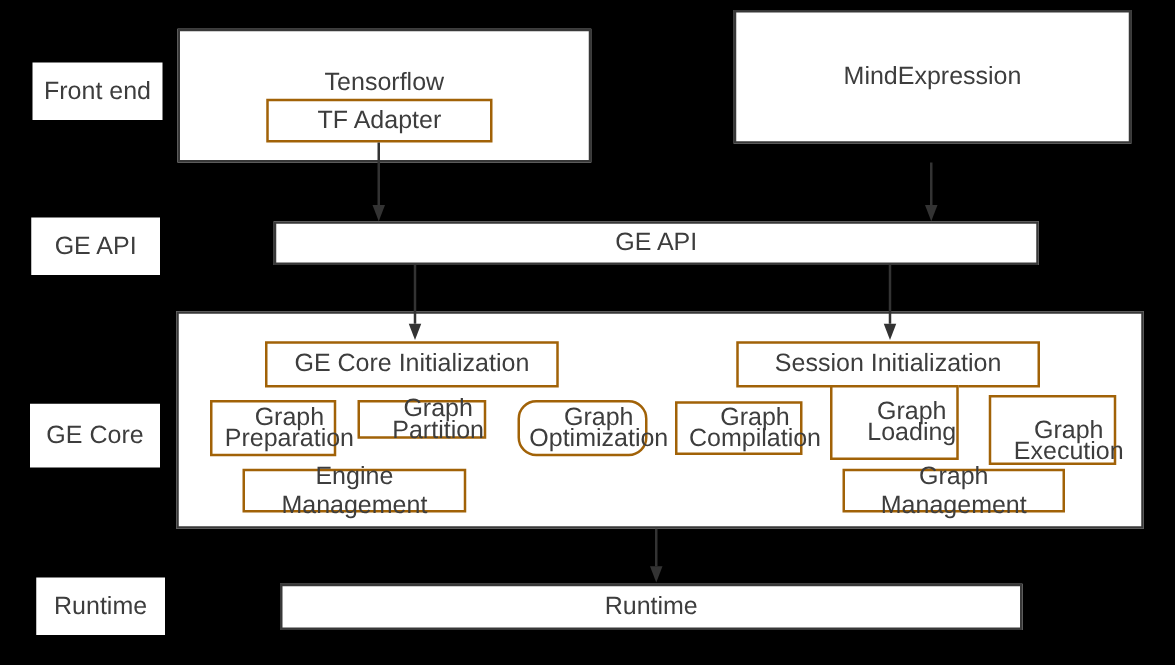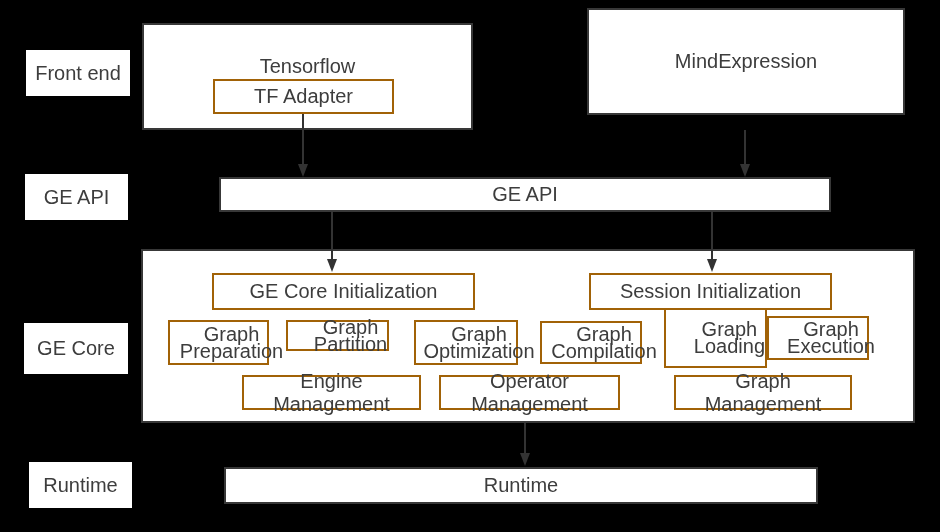--- a/index.html
+++ b/index.html
@@ -80,7 +80,7 @@
 
   <div class="big-box" style="left:141px;top:249px;width:774px;height:174px;">
 
-    <div class="inner-box" style="left:69px;top:22px;width:263px;height:37px;">GE Core Initialization</div>
+    <div class="inner-box" style="left:69px;top:22px;width:235px;height:37px;">GE Core Initialization</div>
     <div class="inner-box" style="left:446px;top:22px;width:243px;height:37px;">Session Initialization</div>
 
     <div class="inner-box two-line" style="left:25px;top:69px;width:101px;height:45px;">

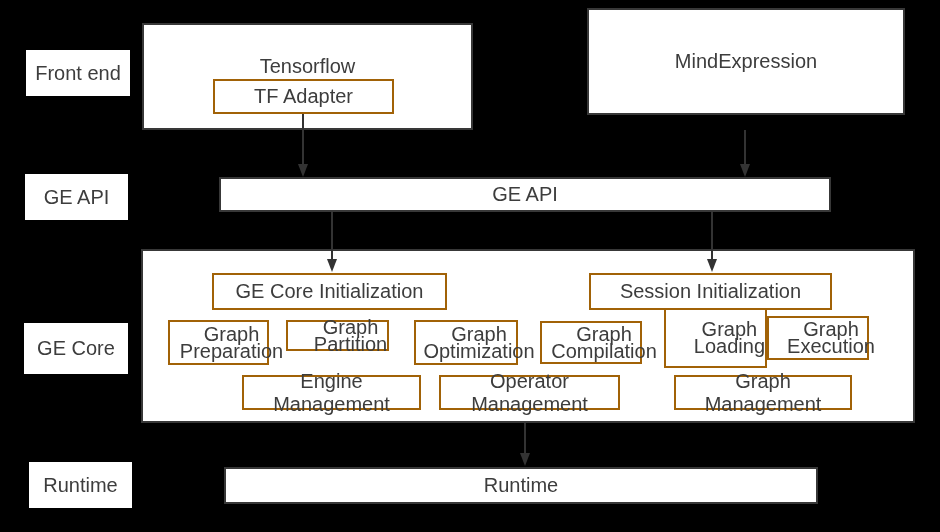--- a/index.html
+++ b/index.html
@@ -89,7 +89,7 @@
     <div class="inner-box two-line" style="left:143px;top:69px;width:103px;height:31px;">
       <span>Graph Partition</span>
     </div>
-    <div class="inner-box two-line" style="left:271px;top:69px;width:104px;height:45px;">
+    <div class="inner-box two-line" style="left:271px;top:69px;width:104px;height:45px;border-radius:15px;">
       <span>Graph Optimization</span>
     </div>
     <div class="inner-box two-line" style="left:397px;top:70px;width:102px;height:43px;">

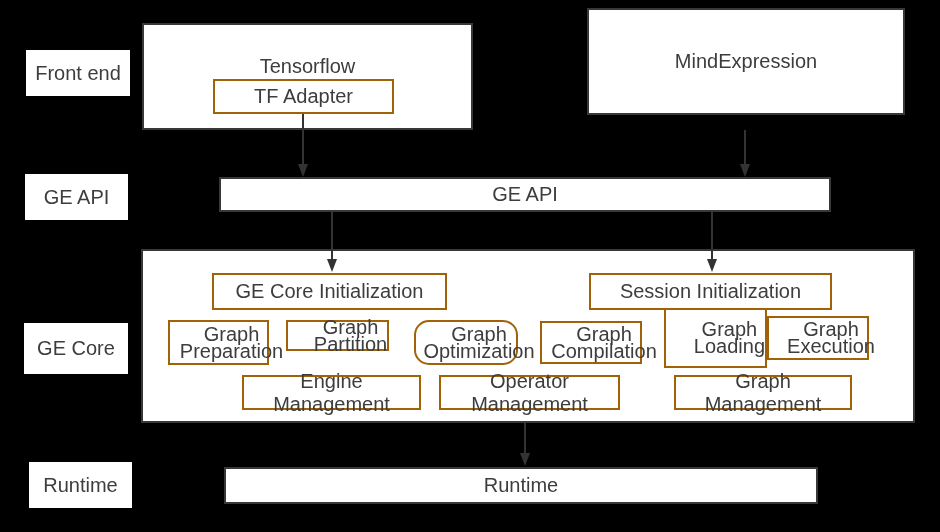--- a/index.html
+++ b/index.html
@@ -98,7 +98,7 @@
     <div class="inner-box two-line" style="left:521px;top:57px;width:103px;height:60px;justify-content:flex-end;">
       <span>Graph Loading</span>
     </div>
-    <div class="inner-box two-line" style="left:624px;top:65px;width:102px;height:44px;">
+    <div class="inner-box two-line" style="left:648px;top:65px;width:102px;height:56px;align-items:flex-end;">
       <span>Graph Execution</span>
     </div>
 

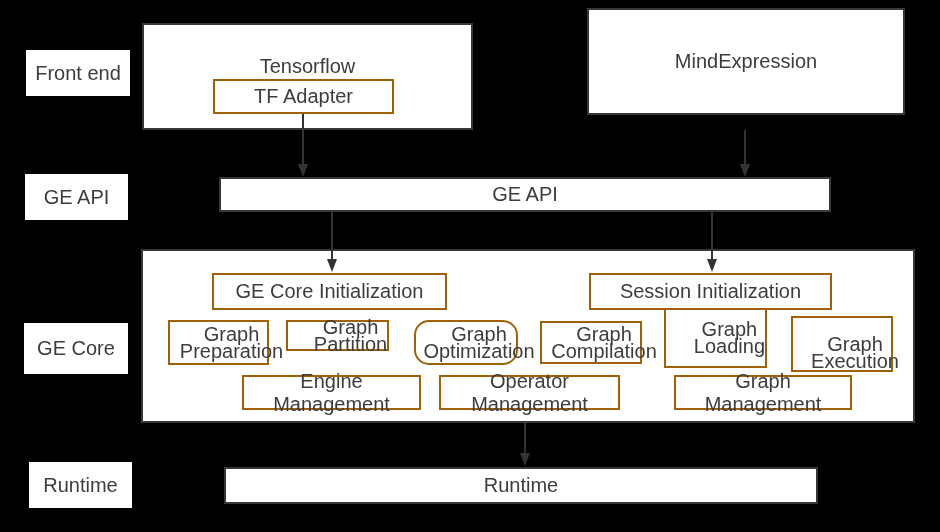--- a/index.html
+++ b/index.html
@@ -102,7 +102,7 @@
       <span>Graph Execution</span>
     </div>
 
-    <div class="inner-box" style="left:51px;top:124px;width:179px;height:35px;margin-left:48px;">Engine Management</div>
+    <div class="inner-box" style="left:51px;top:124px;width:179px;height:35px;">Engine Management</div>
     <div class="inner-box" style="left:296px;top:124px;width:181px;height:35px;">Operator Management</div>
     <div class="inner-box" style="left:531px;top:124px;width:178px;height:35px;">Graph Management</div>
   </div>

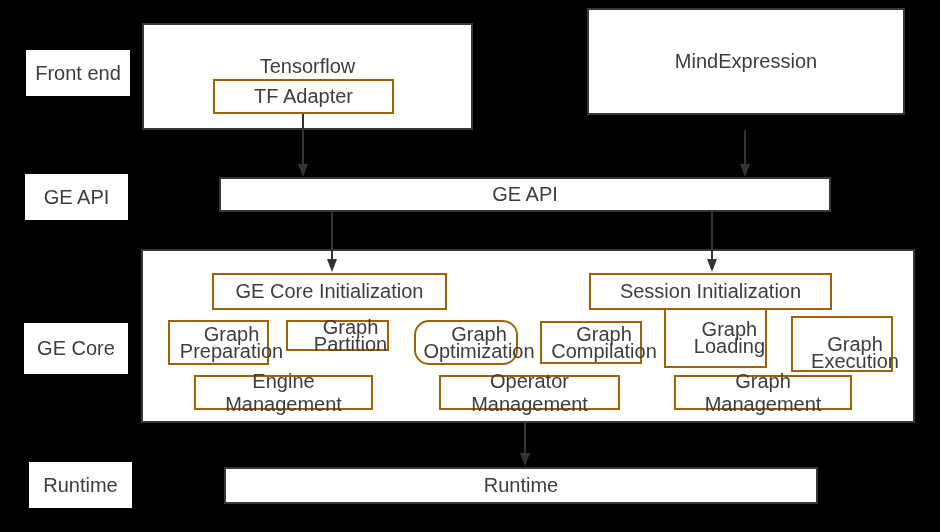--- a/index.html
+++ b/index.html
@@ -103,7 +103,6 @@
     </div>
 
     <div class="inner-box" style="left:51px;top:124px;width:179px;height:35px;">Engine Management</div>
-    <div class="inner-box" style="left:296px;top:124px;width:181px;height:35px;">Operator Management</div>
     <div class="inner-box" style="left:531px;top:124px;width:178px;height:35px;">Graph Management</div>
   </div>
 

